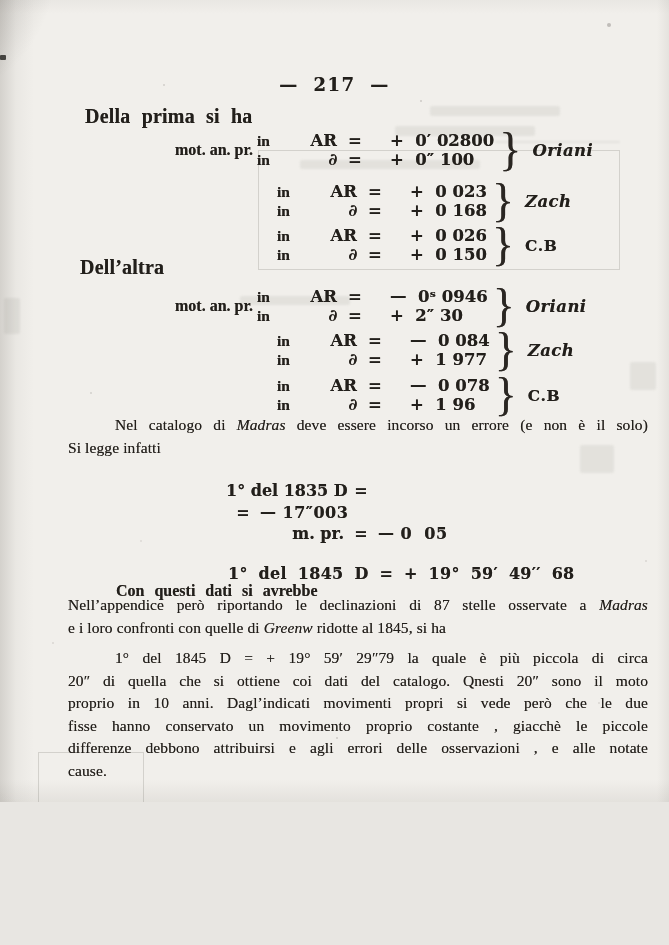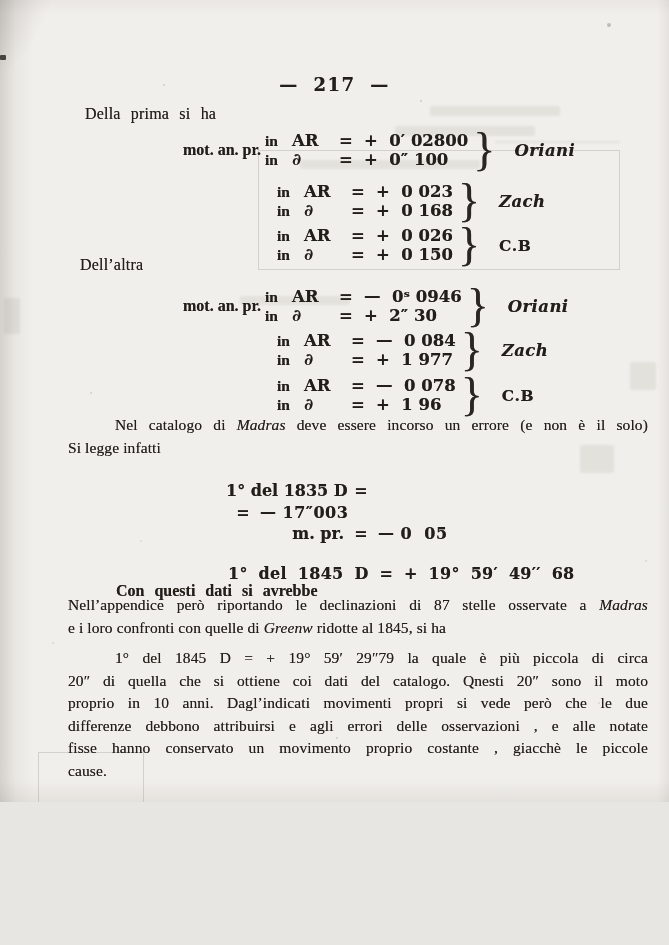--- a/index.html
+++ b/index.html
@@ -24,7 +24,7 @@
           letter-spacing:1.5px;word-spacing:7px;
           font-family:"DejaVu Serif","Liberation Serif",serif;}
   
-  .intro{font-size:16px;font-weight:normal;word-spacing:6px;letter-spacing:0.2px;}
+  .intro{font-size:20px;font-weight:bold;word-spacing:6px;letter-spacing:0.2px;}
   #intro1{left:85px;top:105px;}
   #intro2{left:80px;top:256px;}
   

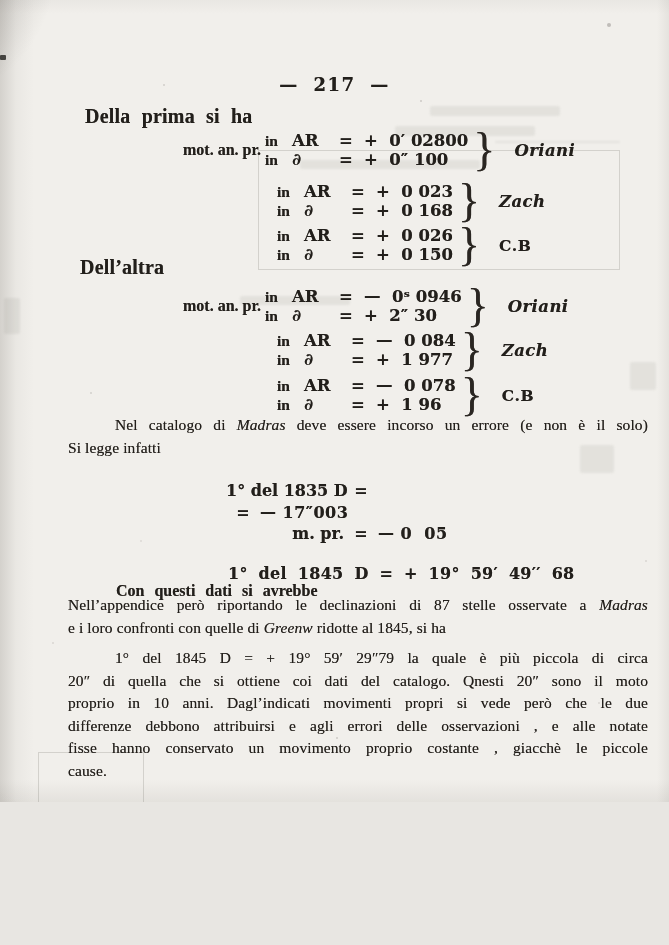--- a/index.html
+++ b/index.html
@@ -31,7 +31,7 @@
   .eq-group{display:flex;align-items:center;
             font-family:"DejaVu Serif","Liberation Serif",serif;
             font-weight:bold;font-size:16.5px;}
-  .eq-prefix{width:82px;flex-shrink:0;font-family:"Liberation Serif",serif;font-size:16px;margin-left:8px;}
+  .eq-prefix{width:82px;flex-shrink:0;font-family:"Liberation Serif",serif;font-size:16px;}
   .eq-rows{display:flex;flex-direction:column;}
   .eq-row{display:flex;align-items:baseline;height:19px;line-height:19px;}
   .eq-row .pre{width:22px;font-size:15.5px;font-family:"Liberation Serif",serif;}

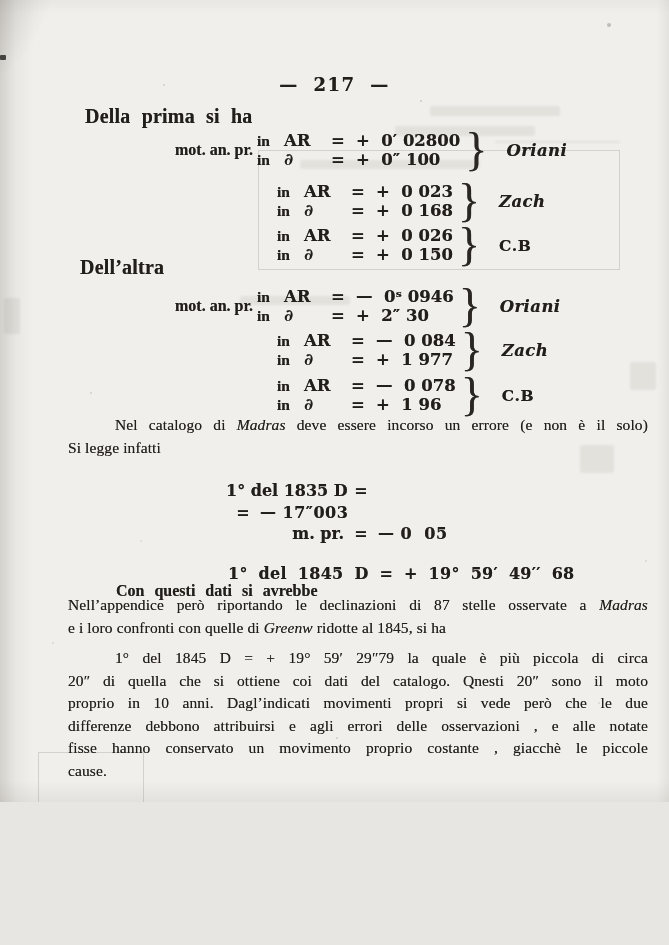--- a/index.html
+++ b/index.html
@@ -35,7 +35,7 @@
   .eq-rows{display:flex;flex-direction:column;}
   .eq-row{display:flex;align-items:baseline;height:19px;line-height:19px;}
   .eq-row .pre{width:22px;font-size:15.5px;font-family:"Liberation Serif",serif;}
-  .eq-row .var{width:36px;text-align:left;margin-left:5px;}
+  .eq-row .var{width:36px;text-align:right;margin-left:22px;}
   .eq-row .rel{width:30px;text-align:center;margin-left:3px;}
   .eq-row .val{margin-left:3px;white-space:pre;}
   .eq-brace{font-size:46px;font-weight:normal;line-height:38px;margin-left:5px;

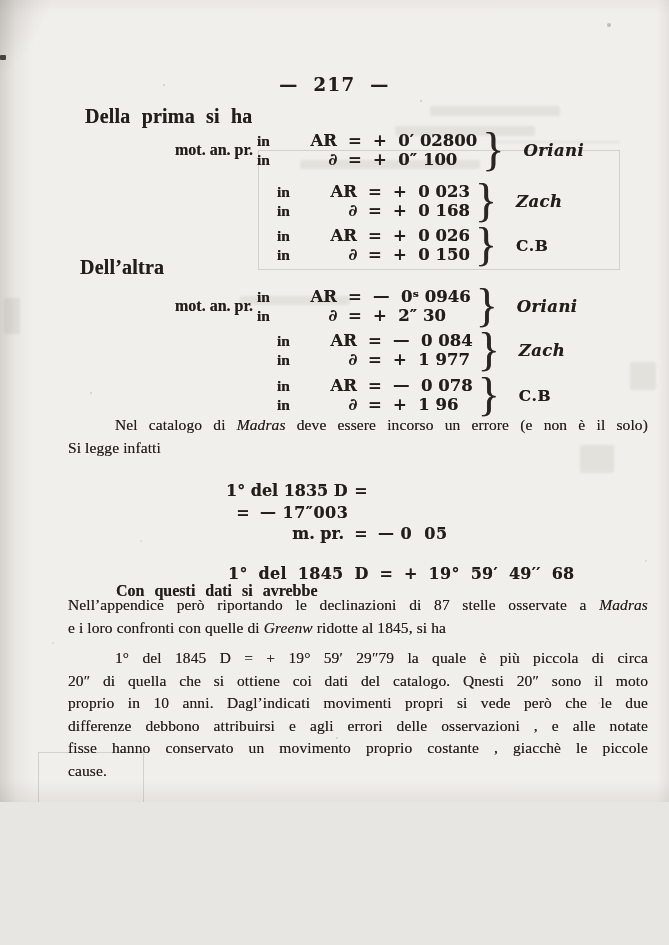--- a/index.html
+++ b/index.html
@@ -37,7 +37,7 @@
   .eq-row .pre{width:22px;font-size:15.5px;font-family:"Liberation Serif",serif;}
   .eq-row .var{width:36px;text-align:right;margin-left:22px;}
   .eq-row .rel{width:30px;text-align:center;margin-left:3px;}
-  .eq-row .val{margin-left:3px;white-space:pre;}
+  .eq-row .val{margin-left:20px;white-space:pre;}
   .eq-brace{font-size:46px;font-weight:normal;line-height:38px;margin-left:5px;
             font-family:"Liberation Serif",serif;color:#2a2622;}
   .eq-label{font-style:italic;margin-left:19px;font-size:16.5px;letter-spacing:0.4px;}

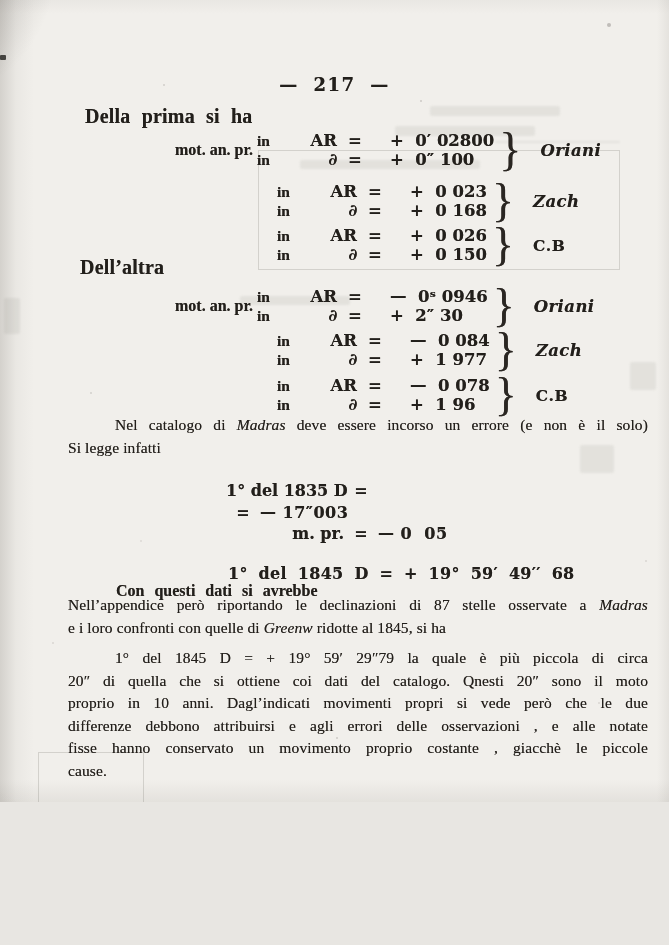--- a/index.html
+++ b/index.html
@@ -40,7 +40,7 @@
   .eq-row .val{margin-left:20px;white-space:pre;}
   .eq-brace{font-size:46px;font-weight:normal;line-height:38px;margin-left:5px;
             font-family:"Liberation Serif",serif;color:#2a2622;}
-  .eq-label{font-style:italic;margin-left:19px;font-size:16.5px;letter-spacing:0.4px;}
+  .eq-label{font-style:italic;margin-left:11px;font-size:16.5px;letter-spacing:0.4px;}
   .eq-label.roman{font-style:normal;font-size:15.5px;letter-spacing:0.6px;}
   #g1{left:175px;top:131px;}
   #g2{left:277px;top:182px;}

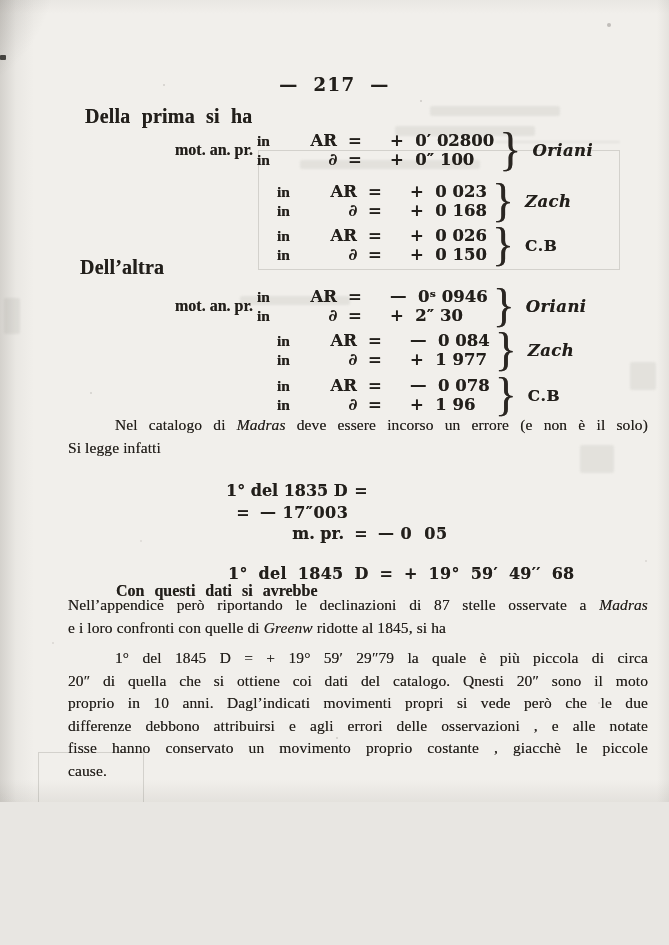--- a/index.html
+++ b/index.html
@@ -257,8 +257,8 @@
     <div class="pline jl indent">1° del 1845 D = + 19° 59′ 29″79 la quale è più piccola di circa</div>
     <div class="pline jl">20″ di quella che si ottiene coi dati del catalogo. Qnesti 20″ sono il moto</div>
     <div class="pline jl">proprio in 10 anni. Dagl’indicati movimenti propri si vede però che le due</div>
+    <div class="pline jl">fisse hanno conservato un movimento proprio costante , giacchè le piccole</div>
     <div class="pline jl">differenze debbono attribuirsi e agli errori delle osservazioni , e alle notate</div>
-    <div class="pline jl">fisse hanno conservato un movimento proprio costante , giacchè le piccole</div>
     <div class="pline">cause.</div>
   </div>
 

